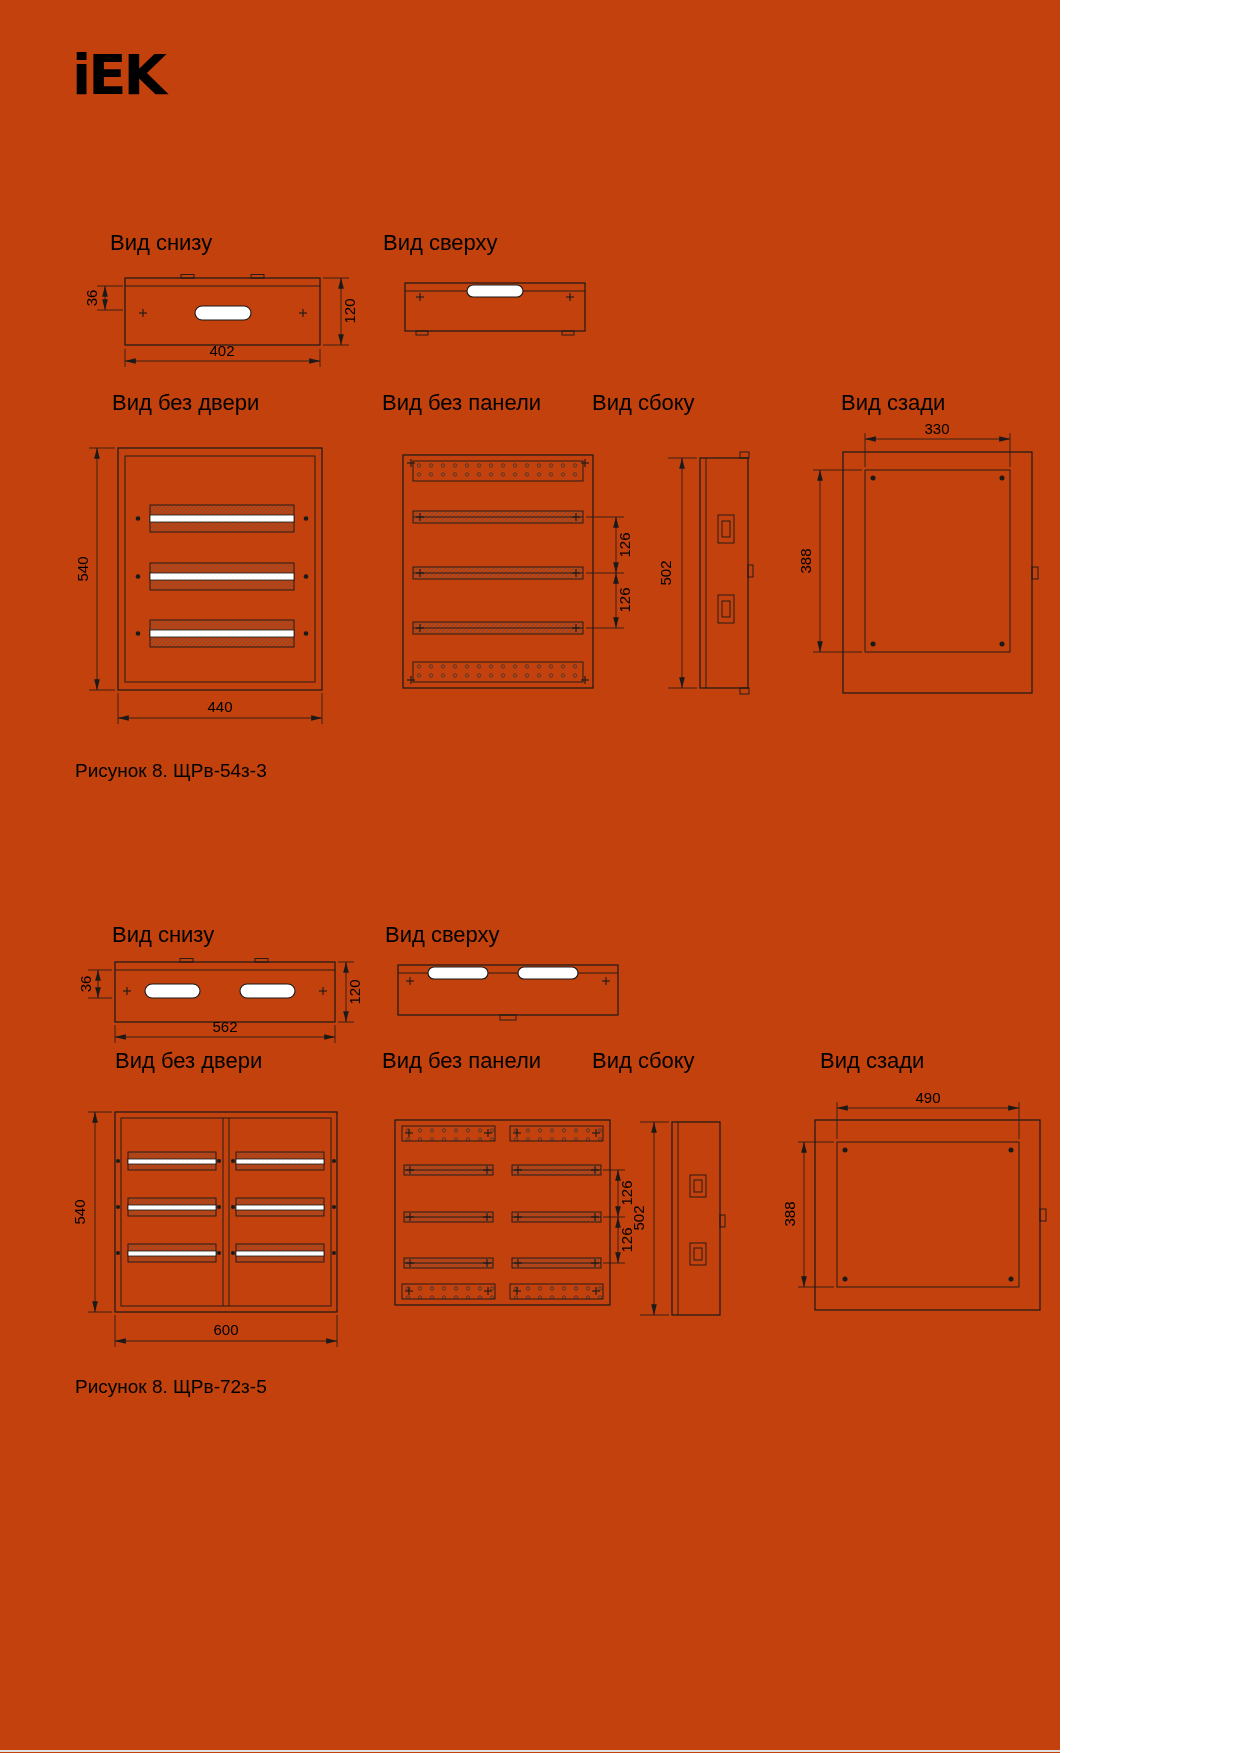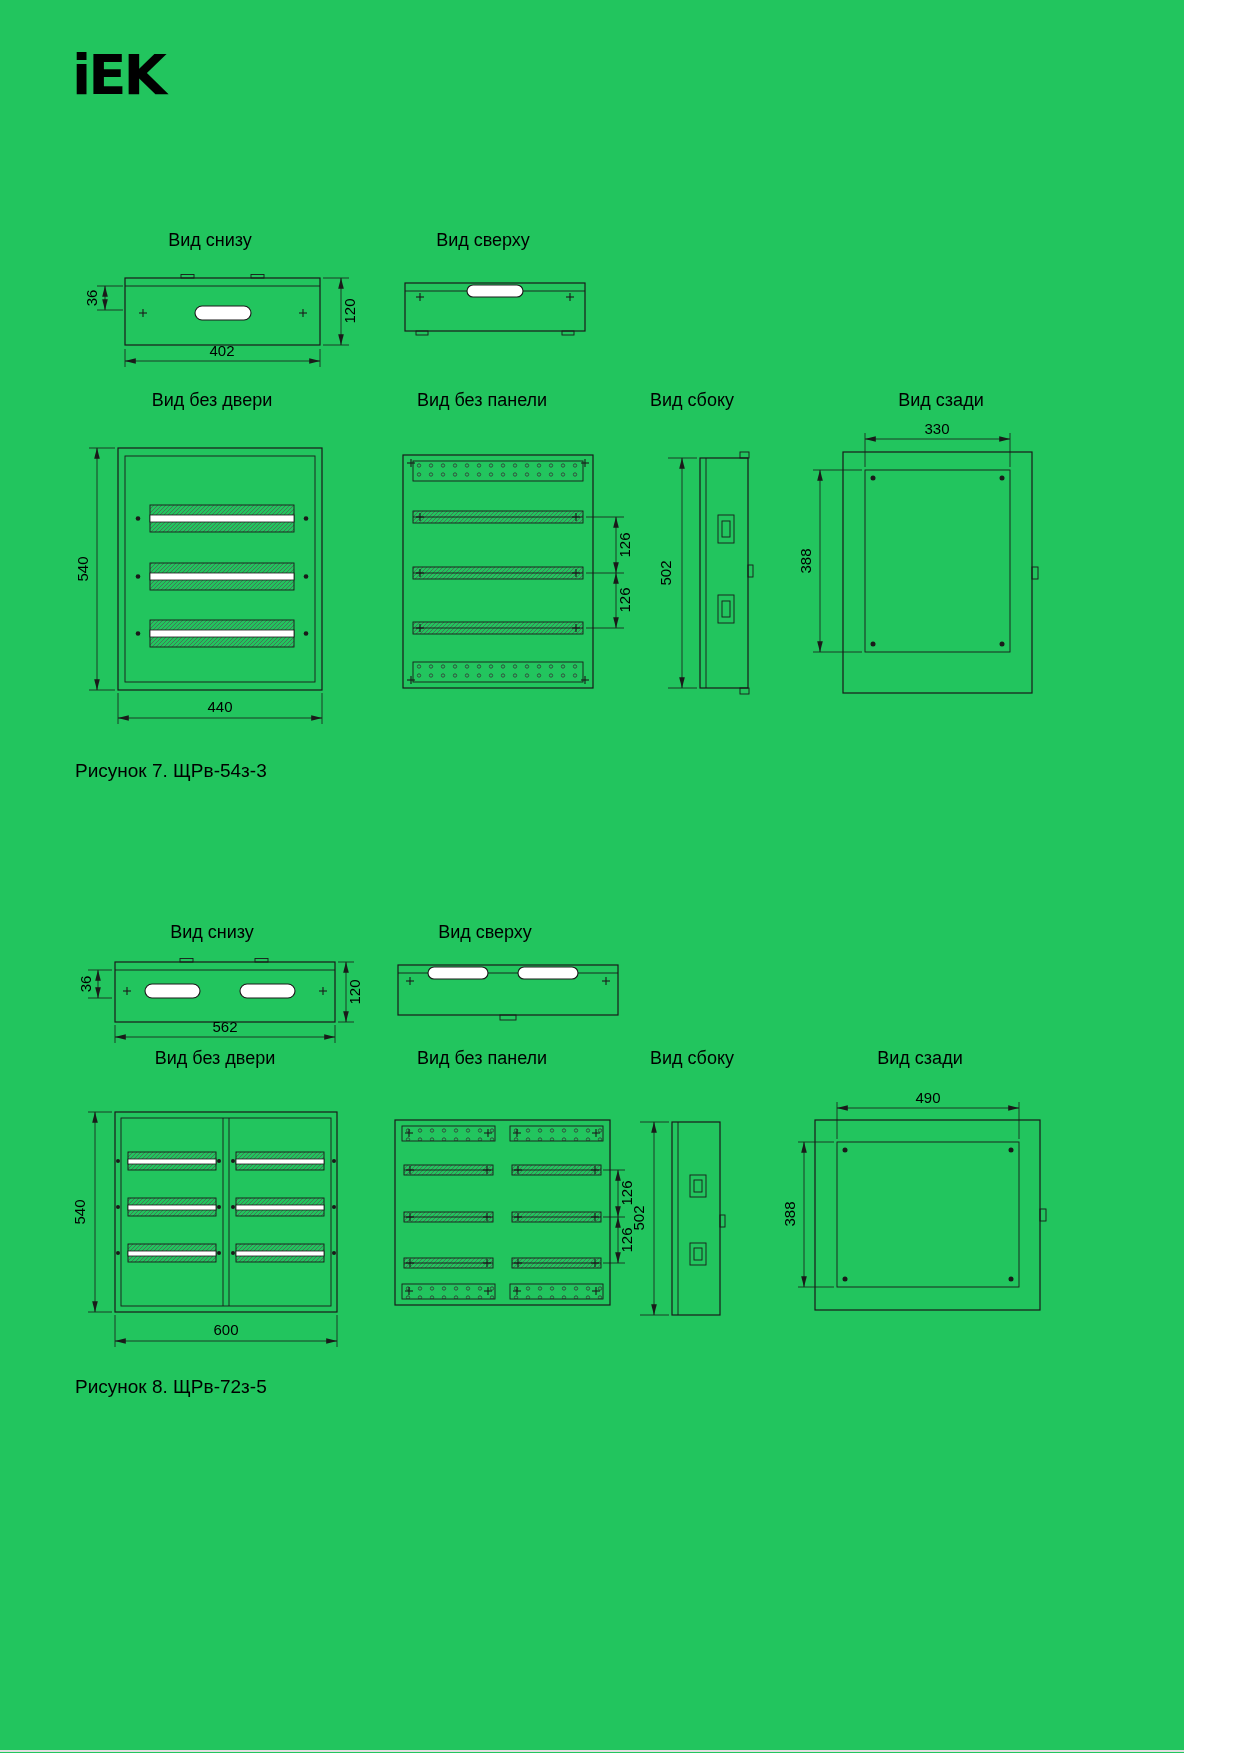--- a/index.html
+++ b/index.html
@@ -3,7 +3,7 @@
 <meta charset="utf-8">
 <style>
   html,body{margin:0;padding:0;background:#fff}
-  .page{position:relative;width:1184px;height:1753px;background:#22c55e;font-family:"Liberation Sans",sans-serif;color:#111;overflow:hidden}
+  .page{position:relative;width:1060px;height:1753px;background:#c2410c;font-family:"Liberation Sans",sans-serif;color:#111;overflow:hidden}
   .logo{position:absolute;left:72px;top:42px;font-size:56px;font-weight:900;letter-spacing:-3px;color:#000;font-family:"DejaVu Sans",sans-serif}
   .view-label{position:absolute;font-size:18px;text-align:center;color:#000}
   .caption{position:absolute;font-size:19px;color:#000}

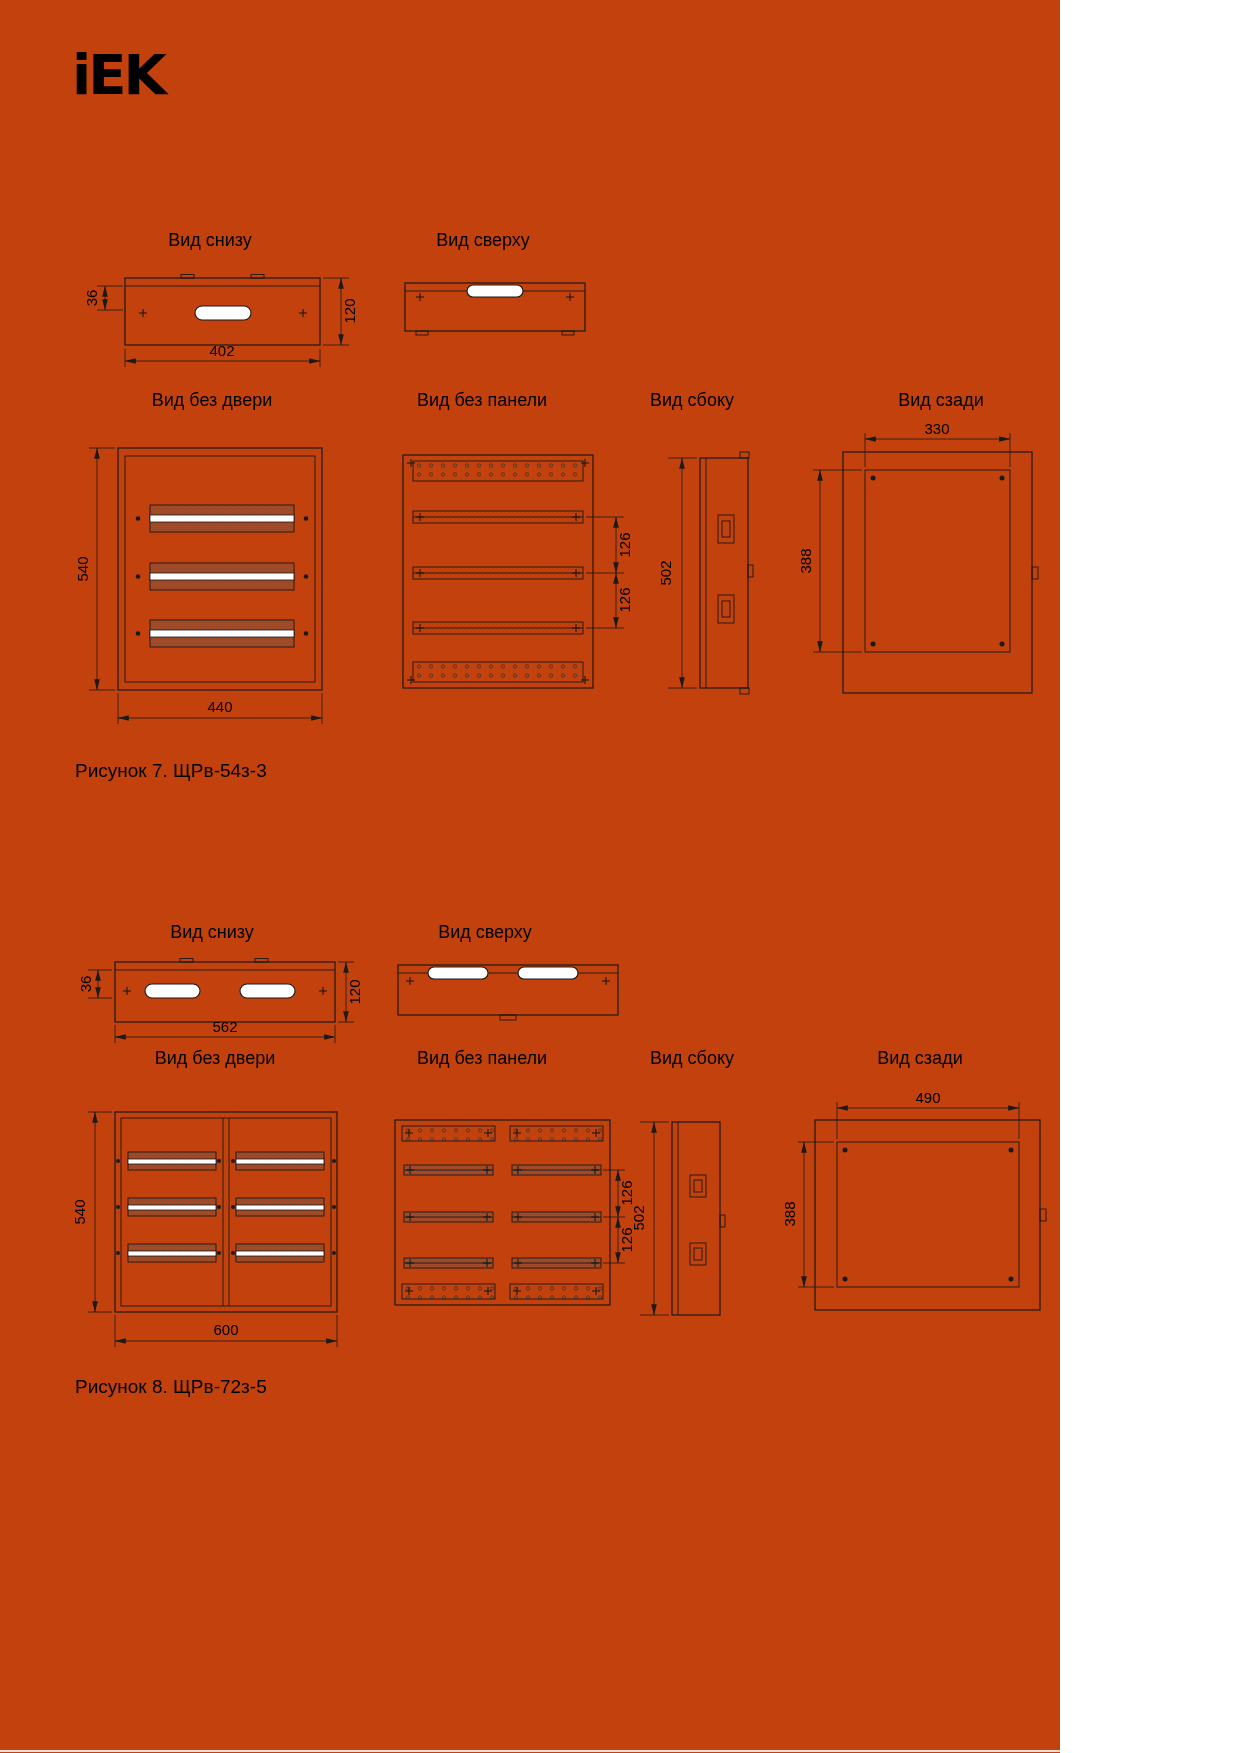--- a/index.html
+++ b/index.html
@@ -5,7 +5,7 @@
   html,body{margin:0;padding:0;background:#fff}
   .page{position:relative;width:1060px;height:1753px;background:#c2410c;font-family:"Liberation Sans",sans-serif;color:#111;overflow:hidden}
   .logo{position:absolute;left:72px;top:42px;font-size:56px;font-weight:900;letter-spacing:-3px;color:#000;font-family:"DejaVu Sans",sans-serif}
-  .view-label{position:absolute;font-size:18px;text-align:center;color:#000}
+  .view-label{position:absolute;font-size:22px;text-align:left;color:#000}
   .caption{position:absolute;font-size:19px;color:#000}
   .drw{position:absolute;overflow:visible}
   .o{fill:none;stroke:#1a1a1a;stroke-width:1.2}

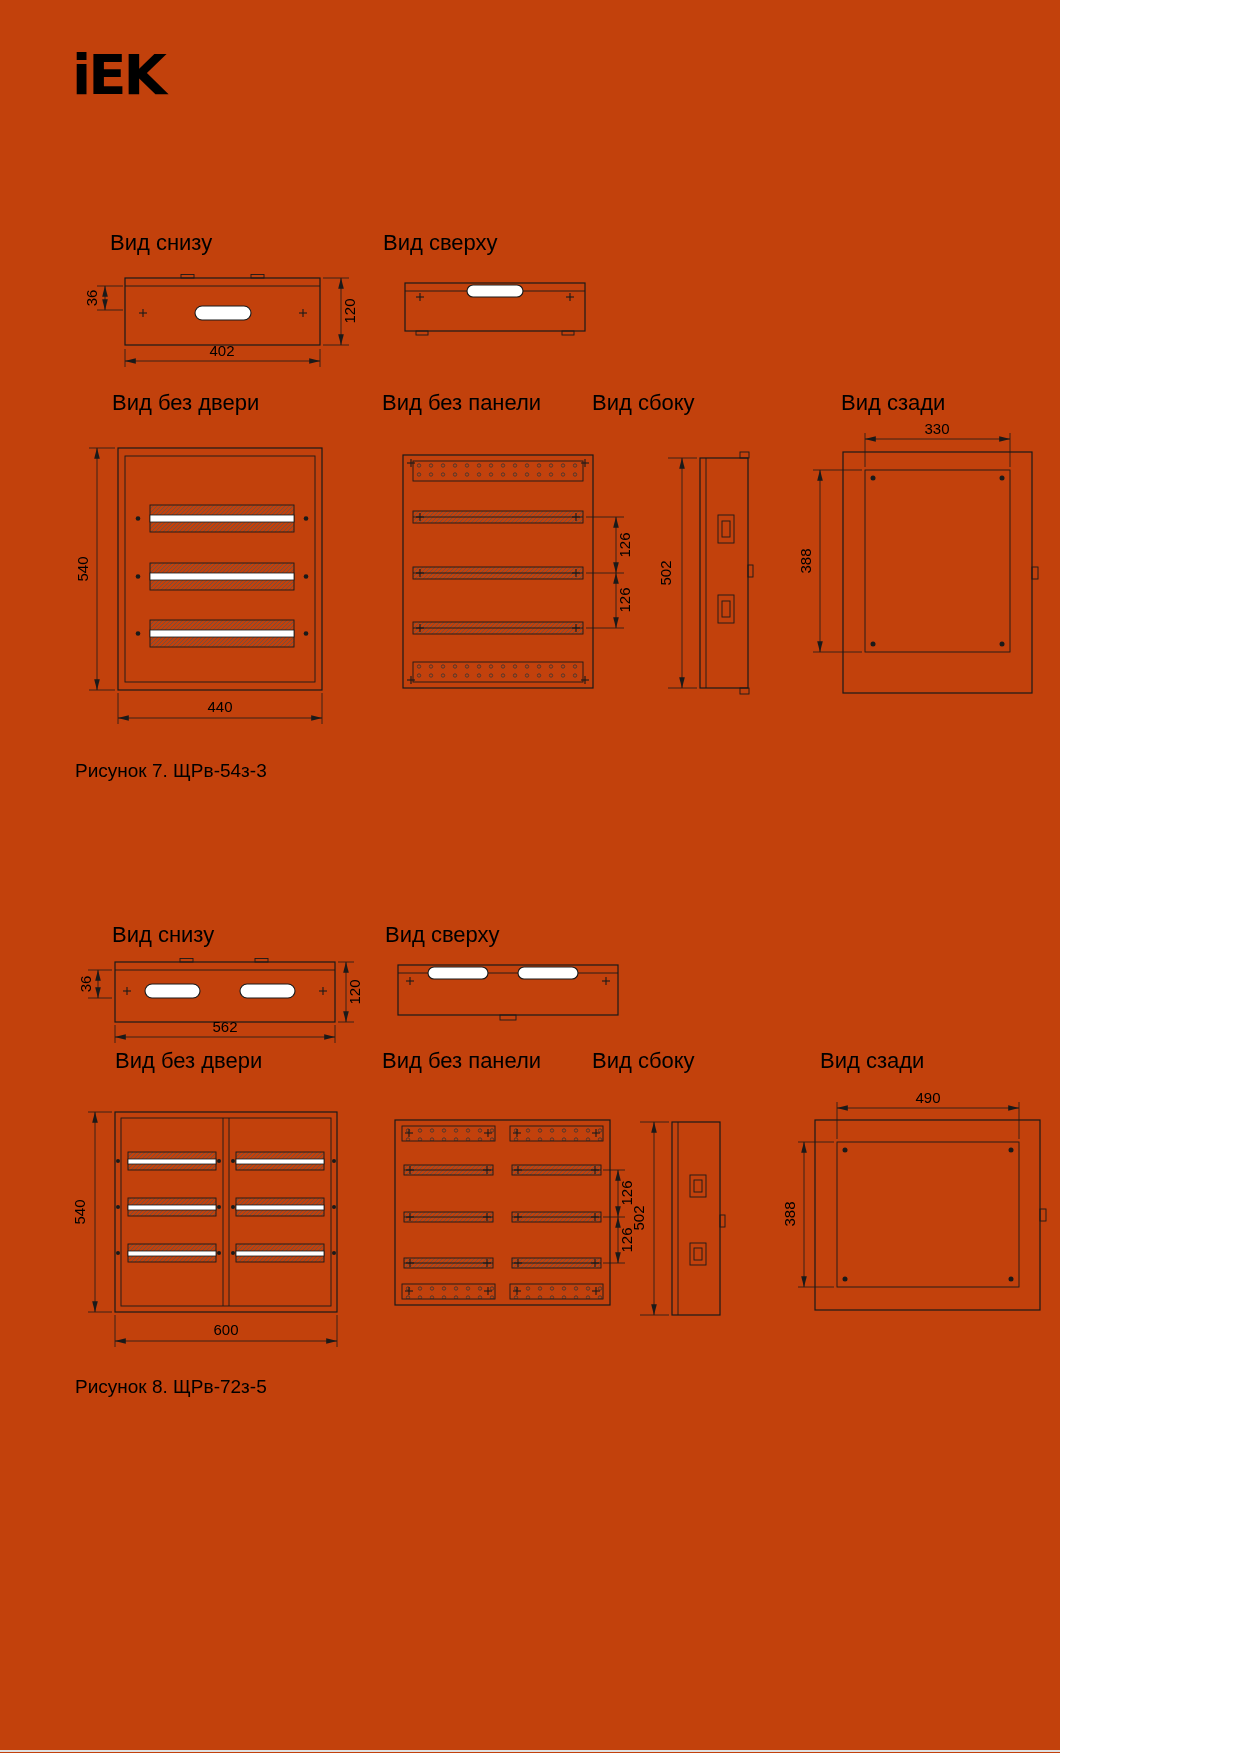--- a/index.html
+++ b/index.html
@@ -221,7 +221,7 @@
     </g>
   </svg>
 
-  <div class="caption" style="left:75px;top:760px">Рисунок 7. ЩРв-54з-3</div>
+  <div class="caption" style="left:75px;top:760px">Рисунок 8. ЩРв-54з-3</div>
 
   <div class="view-label" style="left:112px;top:922px;width:200px">Вид снизу</div>
   <div class="view-label" style="left:385px;top:922px;width:200px">Вид сверху</div>

